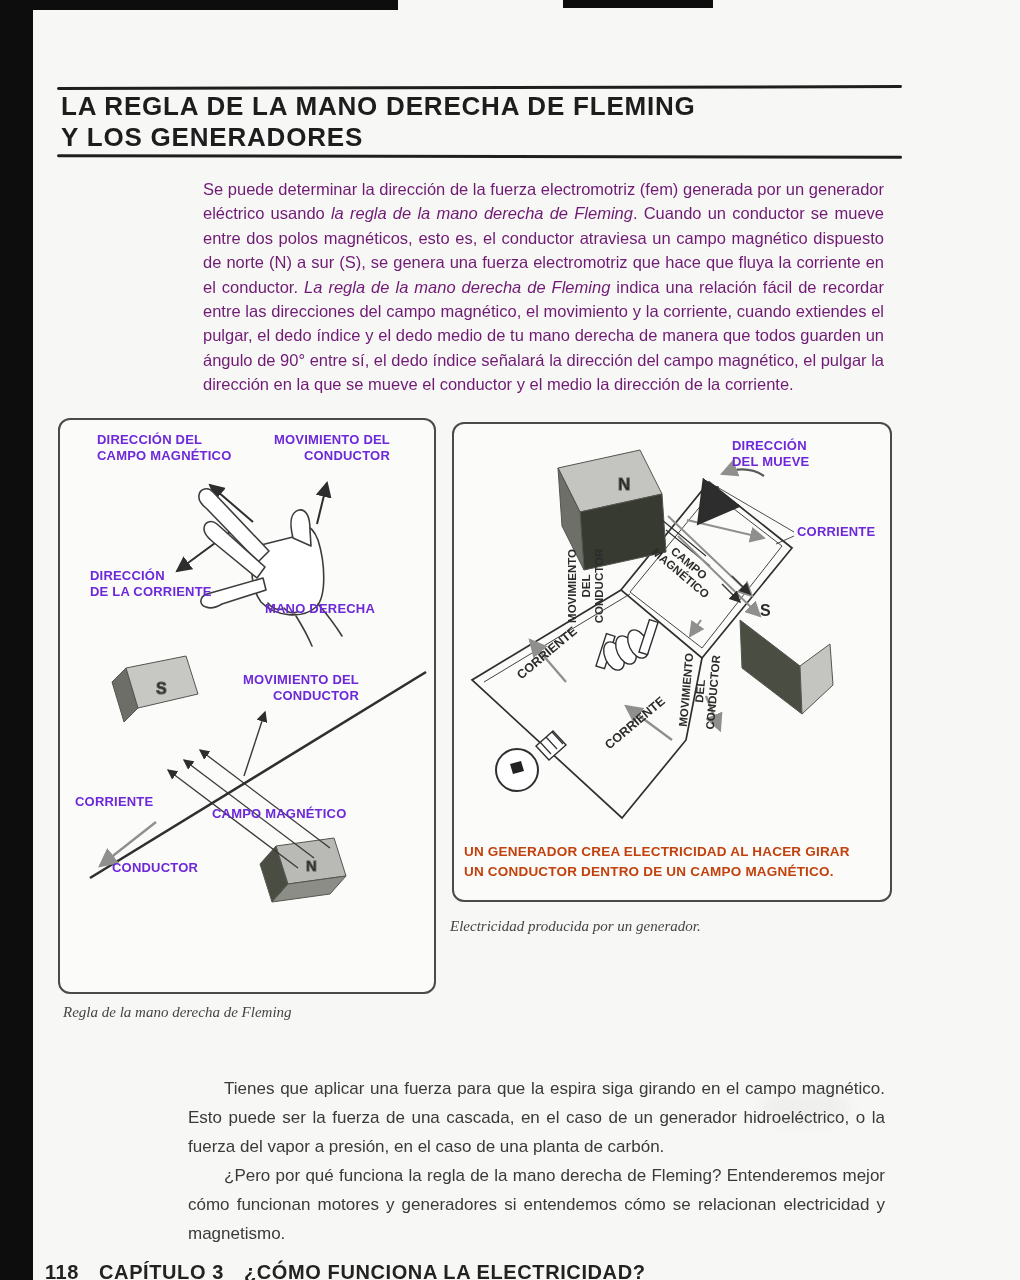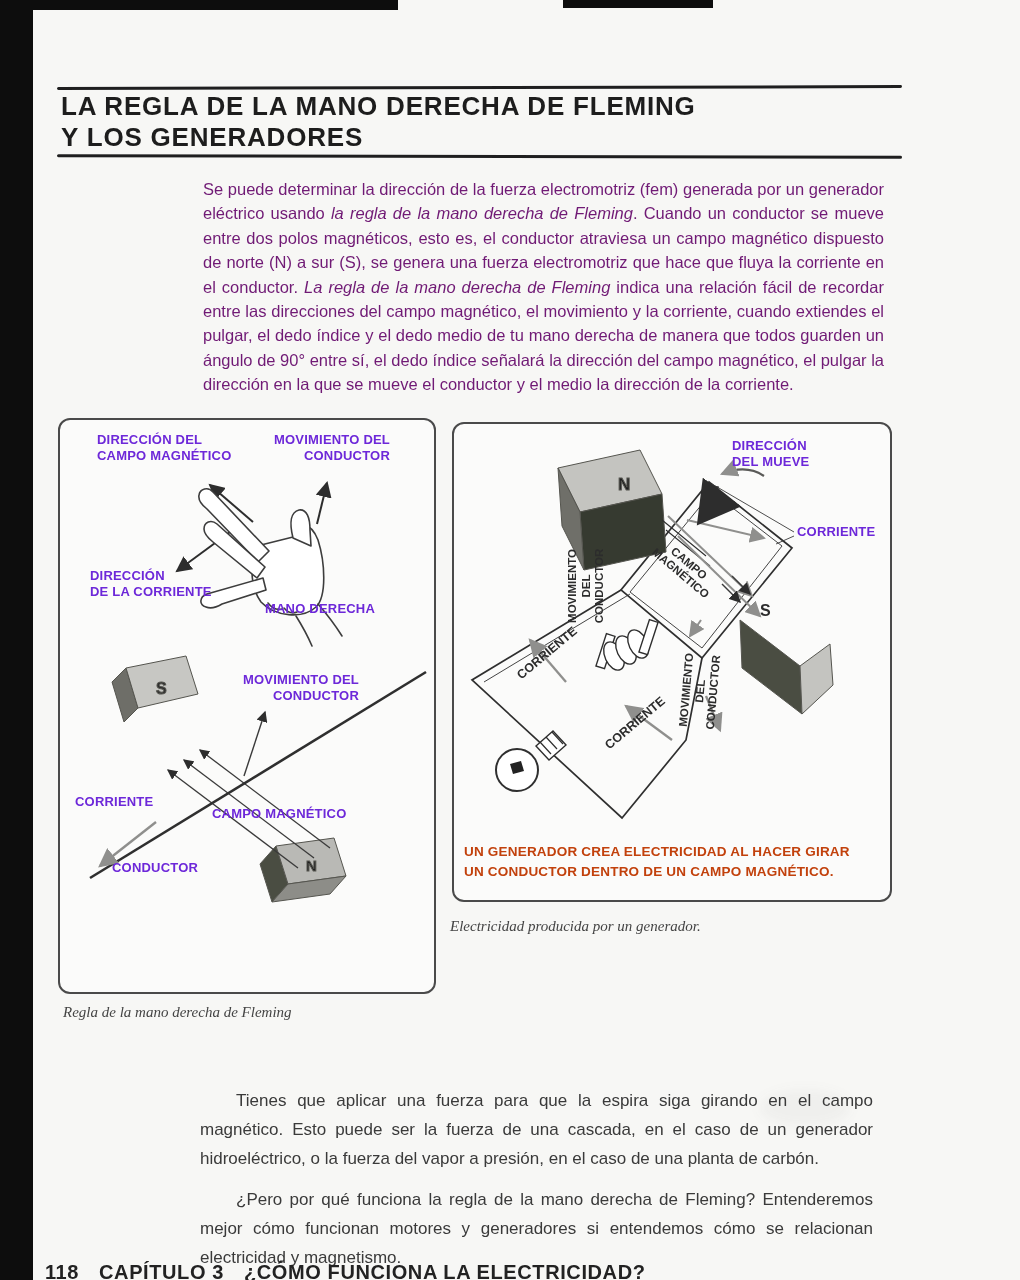--- a/index.html
+++ b/index.html
@@ -31,7 +31,7 @@
   .figcaption{position:absolute;font-style:italic;font-size:15px;color:#444;font-family:Liberation Serif, serif;}
   
   #bodytext{position:absolute;left:188px;top:1074px;width:697px;font-size:17px;line-height:29px;color:#3a3a3a;text-align:justify;}
-  #bodytext p{margin:12px;text-indent:36px;}
+  #bodytext p{margin:0;text-indent:36px;}
   
   #footer{position:absolute;left:45px;top:1261px;font-weight:bold;font-size:20px;letter-spacing:.6px;color:#222;white-space:nowrap;}
   #footer span{margin-right:20px;}

